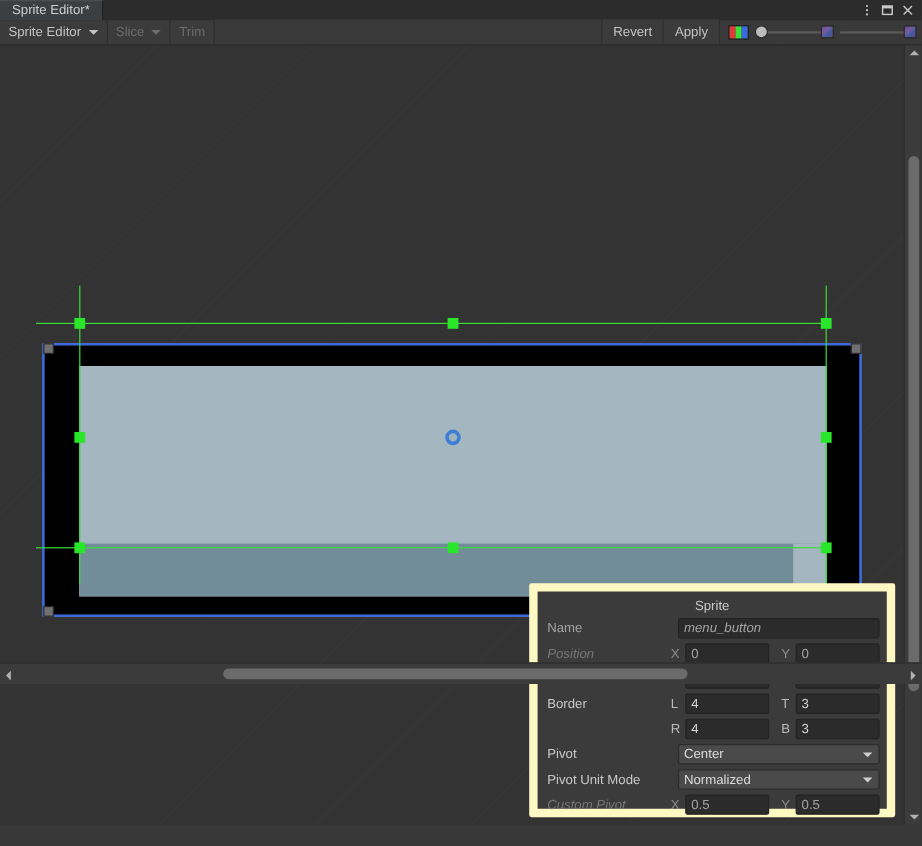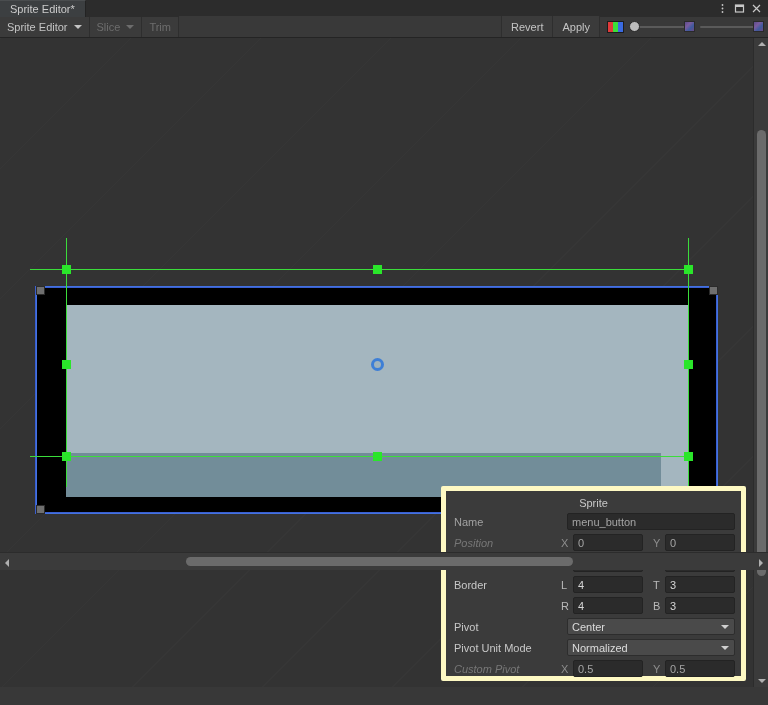--- a/index.html
+++ b/index.html
@@ -160,7 +160,7 @@
   .panel {
     position:absolute; left:441px; top:486px; width:305px; height:195px;
     background:#3b3b3b;
-    border:5px solid #fef9c3;
+    border:7px solid #fef9c3;
     border-radius:2px;
     padding:4px 6px 0 6px;
   }

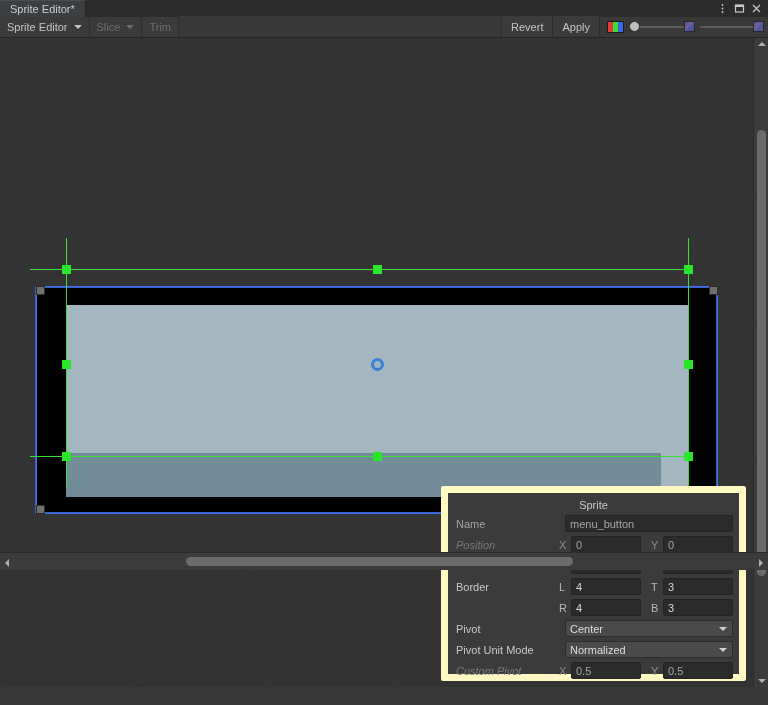--- a/index.html
+++ b/index.html
@@ -180,7 +180,7 @@
     display:flex; align-items:center; padding:0 4px;
   }
   .fld.bright { color:#d6d6d6; }
-  .fld.wide { width:168px; }
+  .fld.wide { width:168px;font-style:italic; }
   .fld.half { width:70px; }
   .spacer8 { width:10px; }
   .dropdown {

